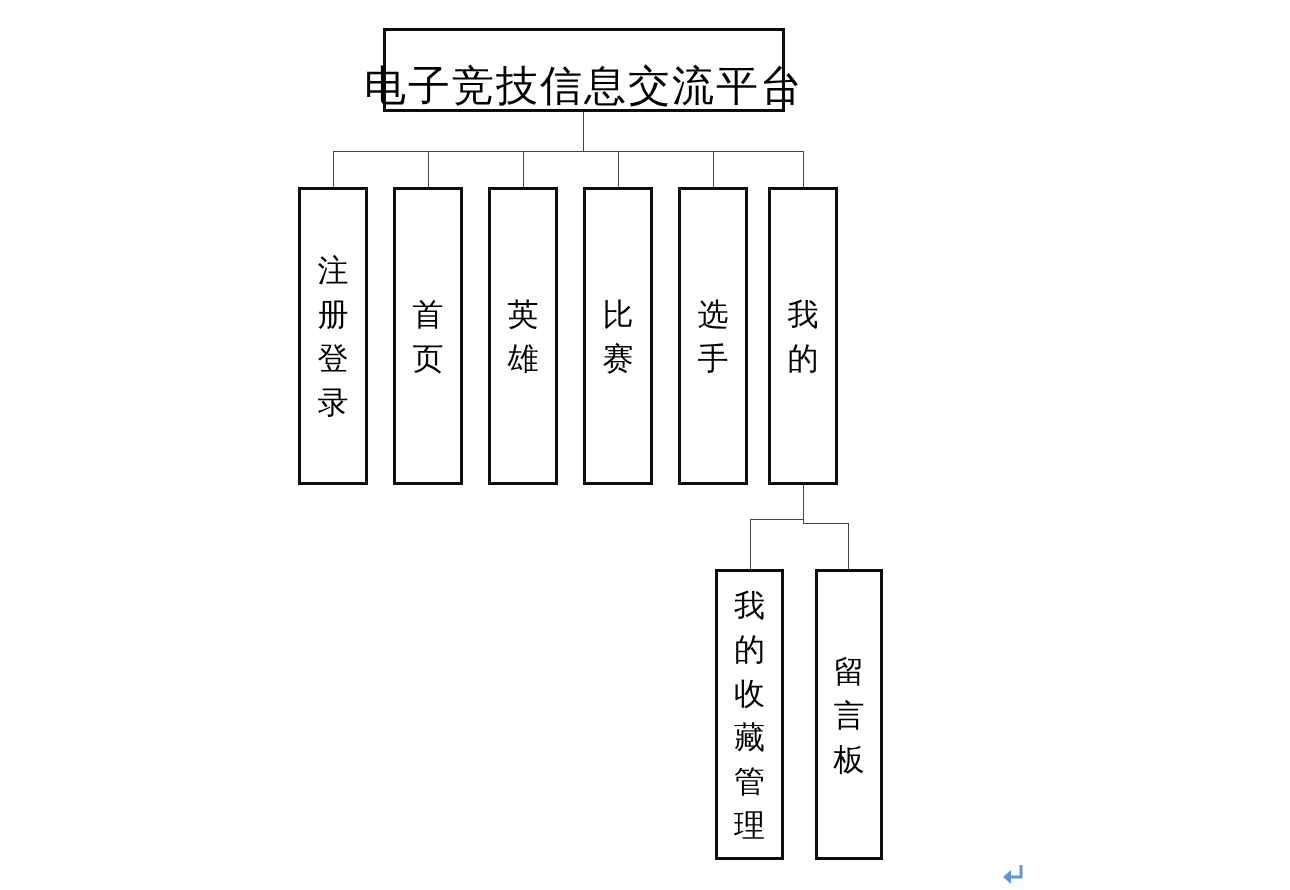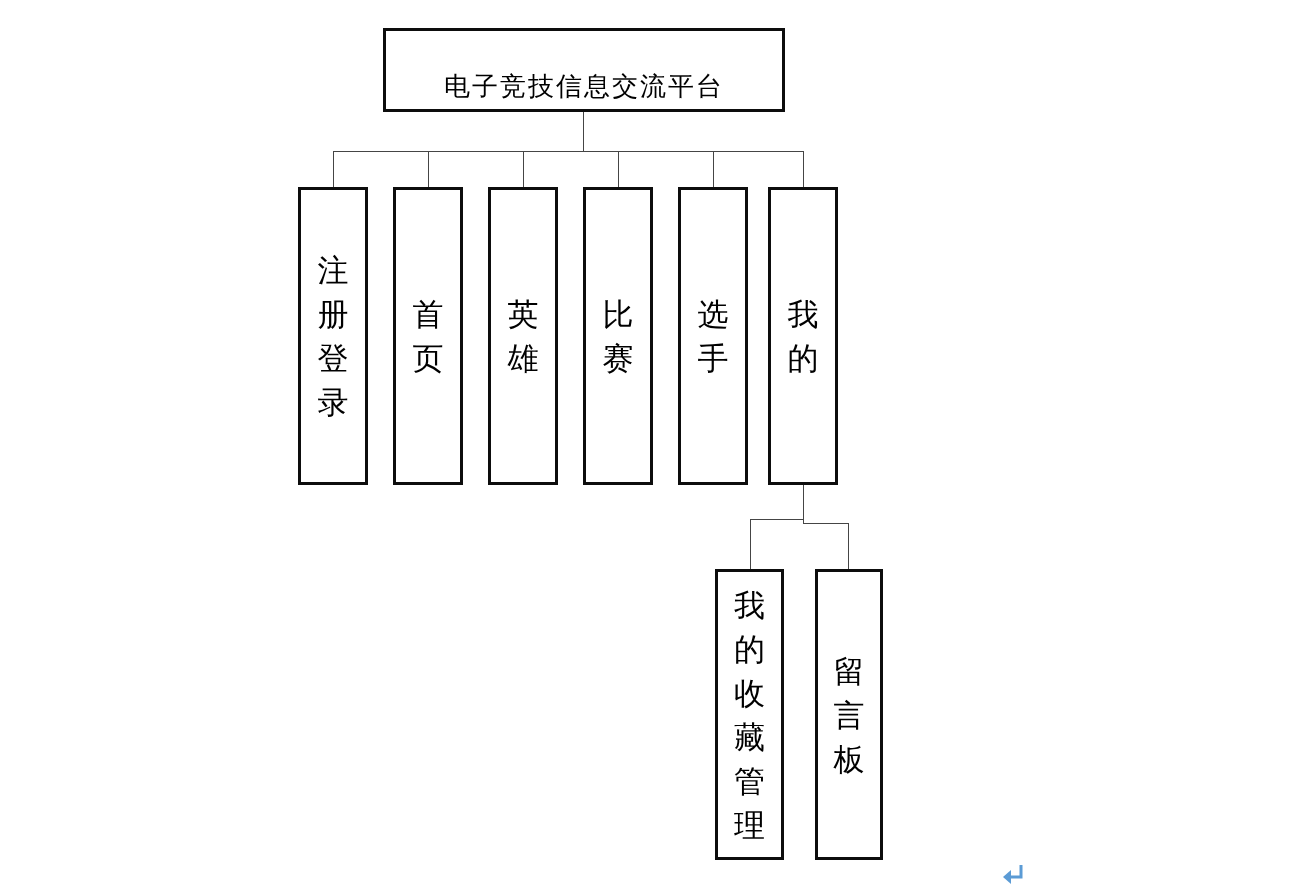--- a/index.html
+++ b/index.html
@@ -26,7 +26,7 @@
     justify-content: center;
   }
   .node-title {
-    font-size: 26px;
+    font-size: 42px;
     letter-spacing: 2px;
     white-space: nowrap;
     margin-top: 32px;

